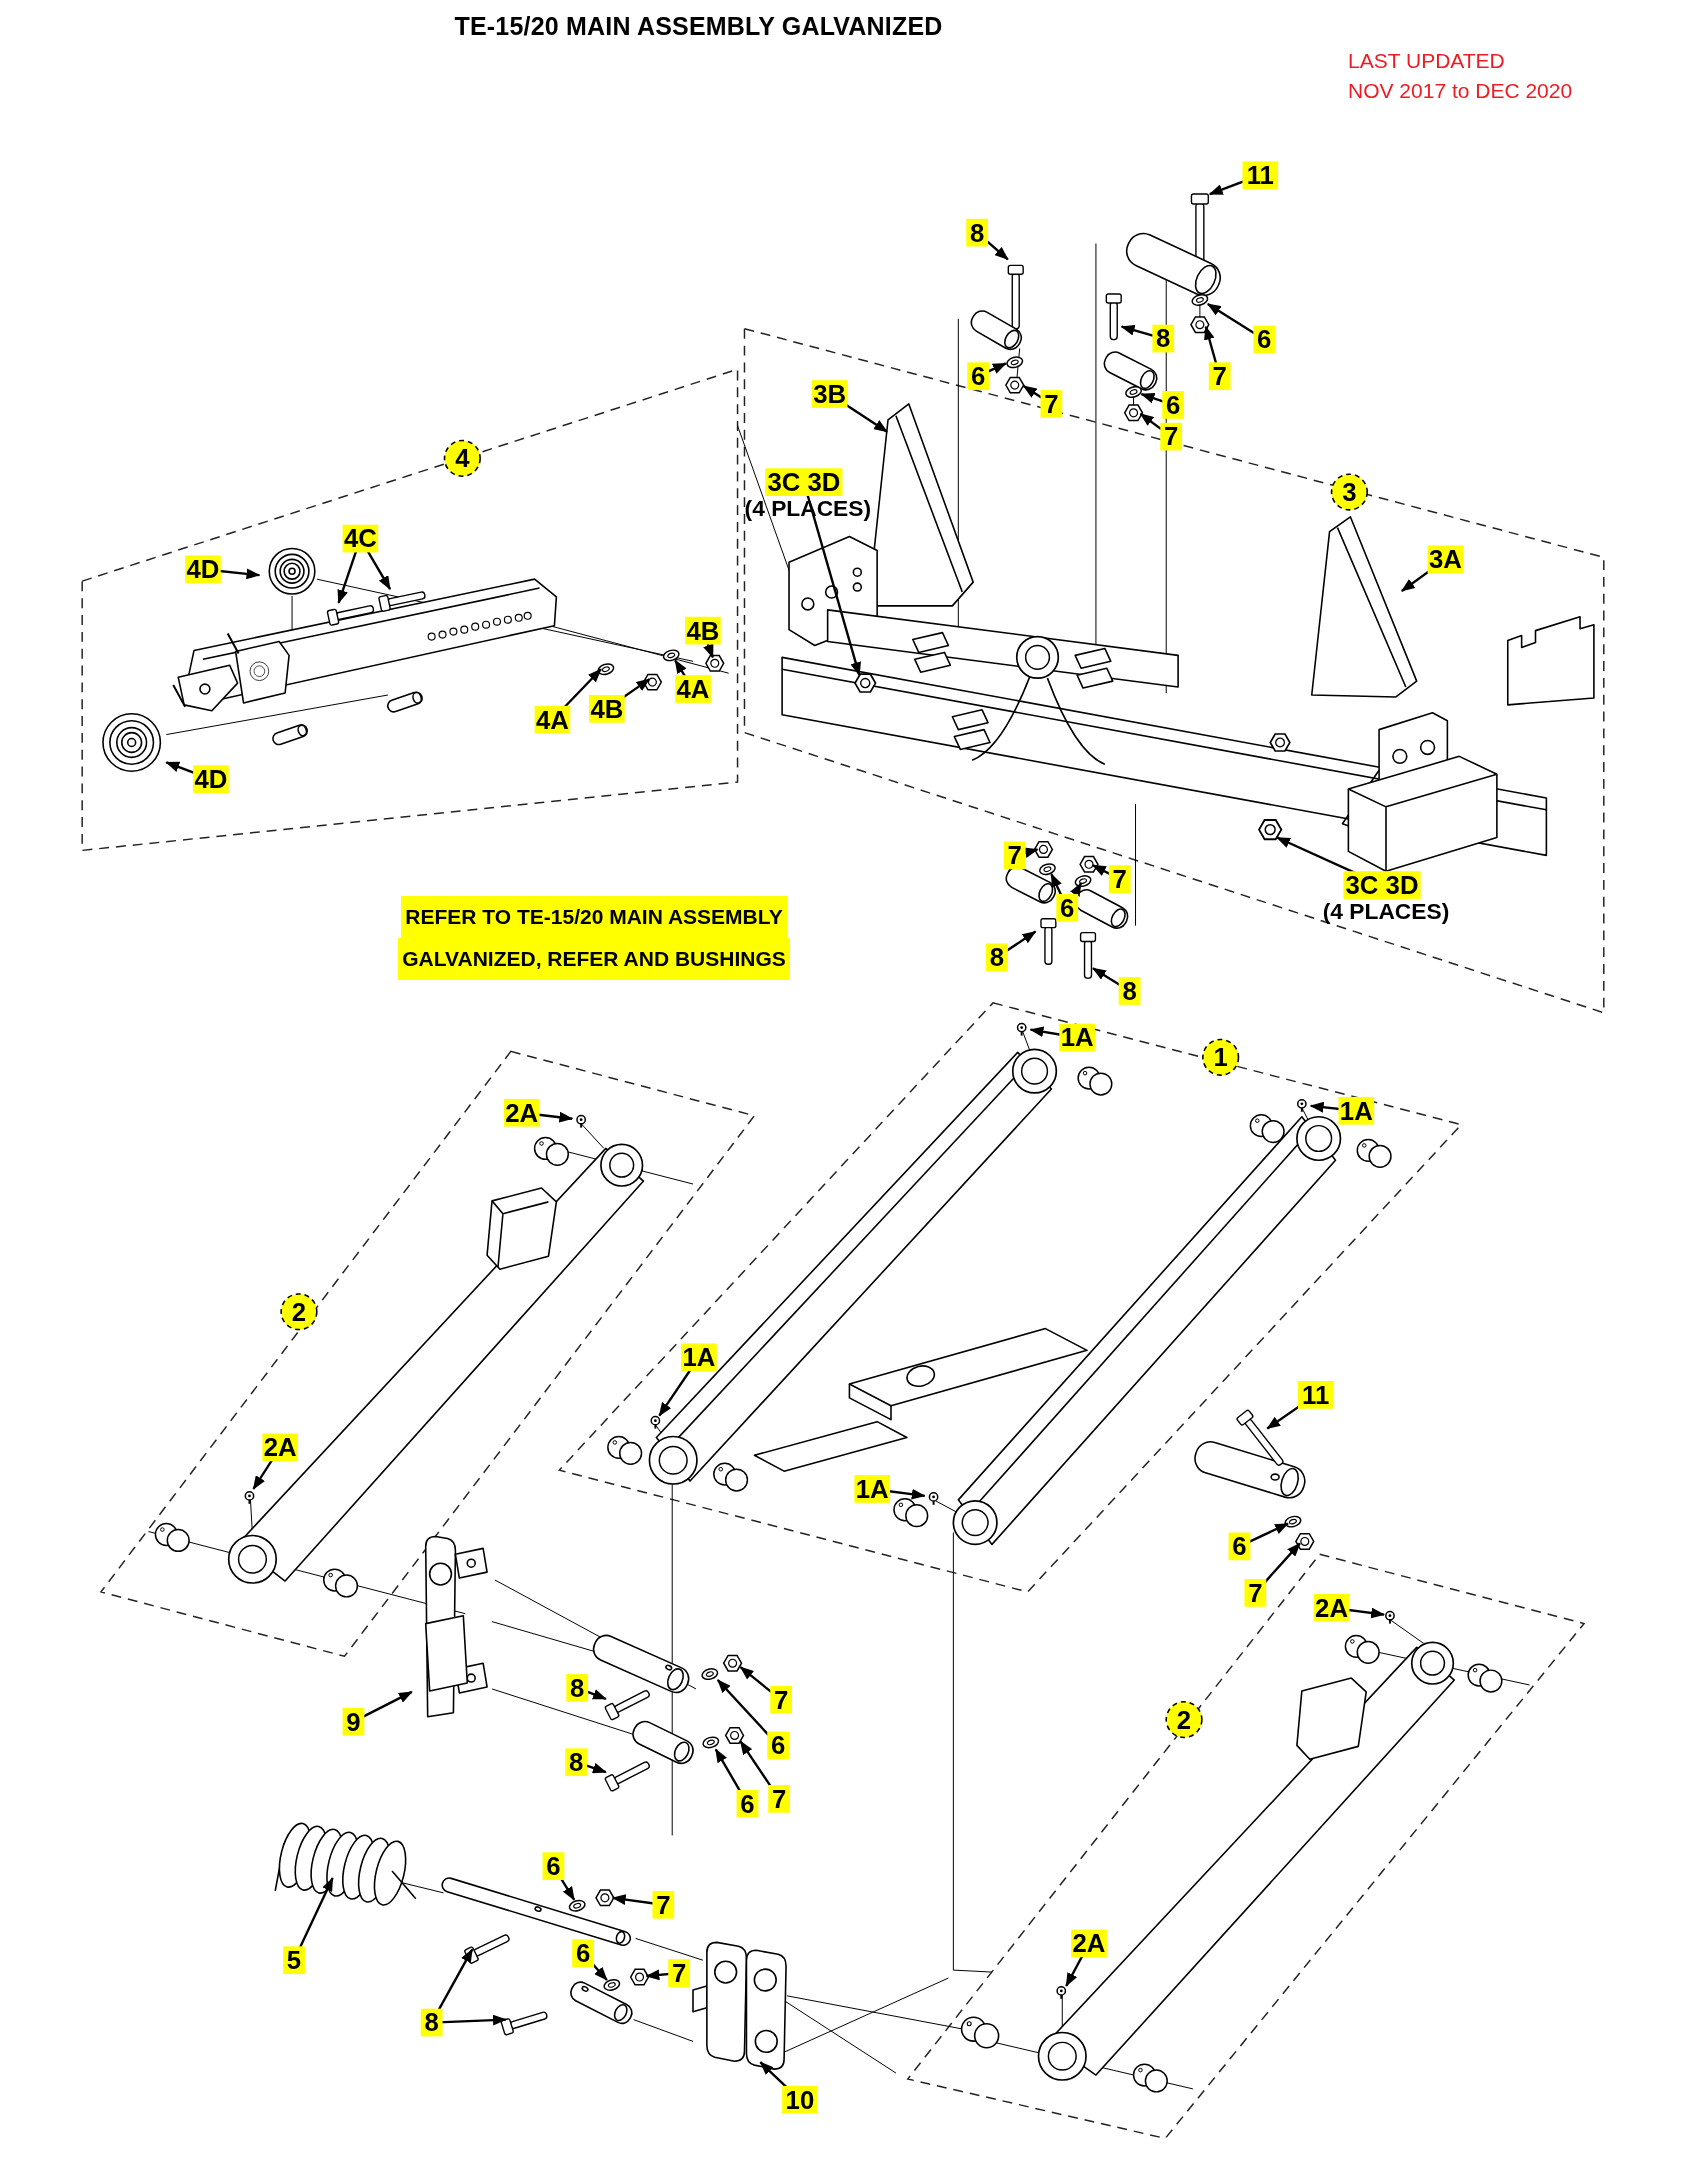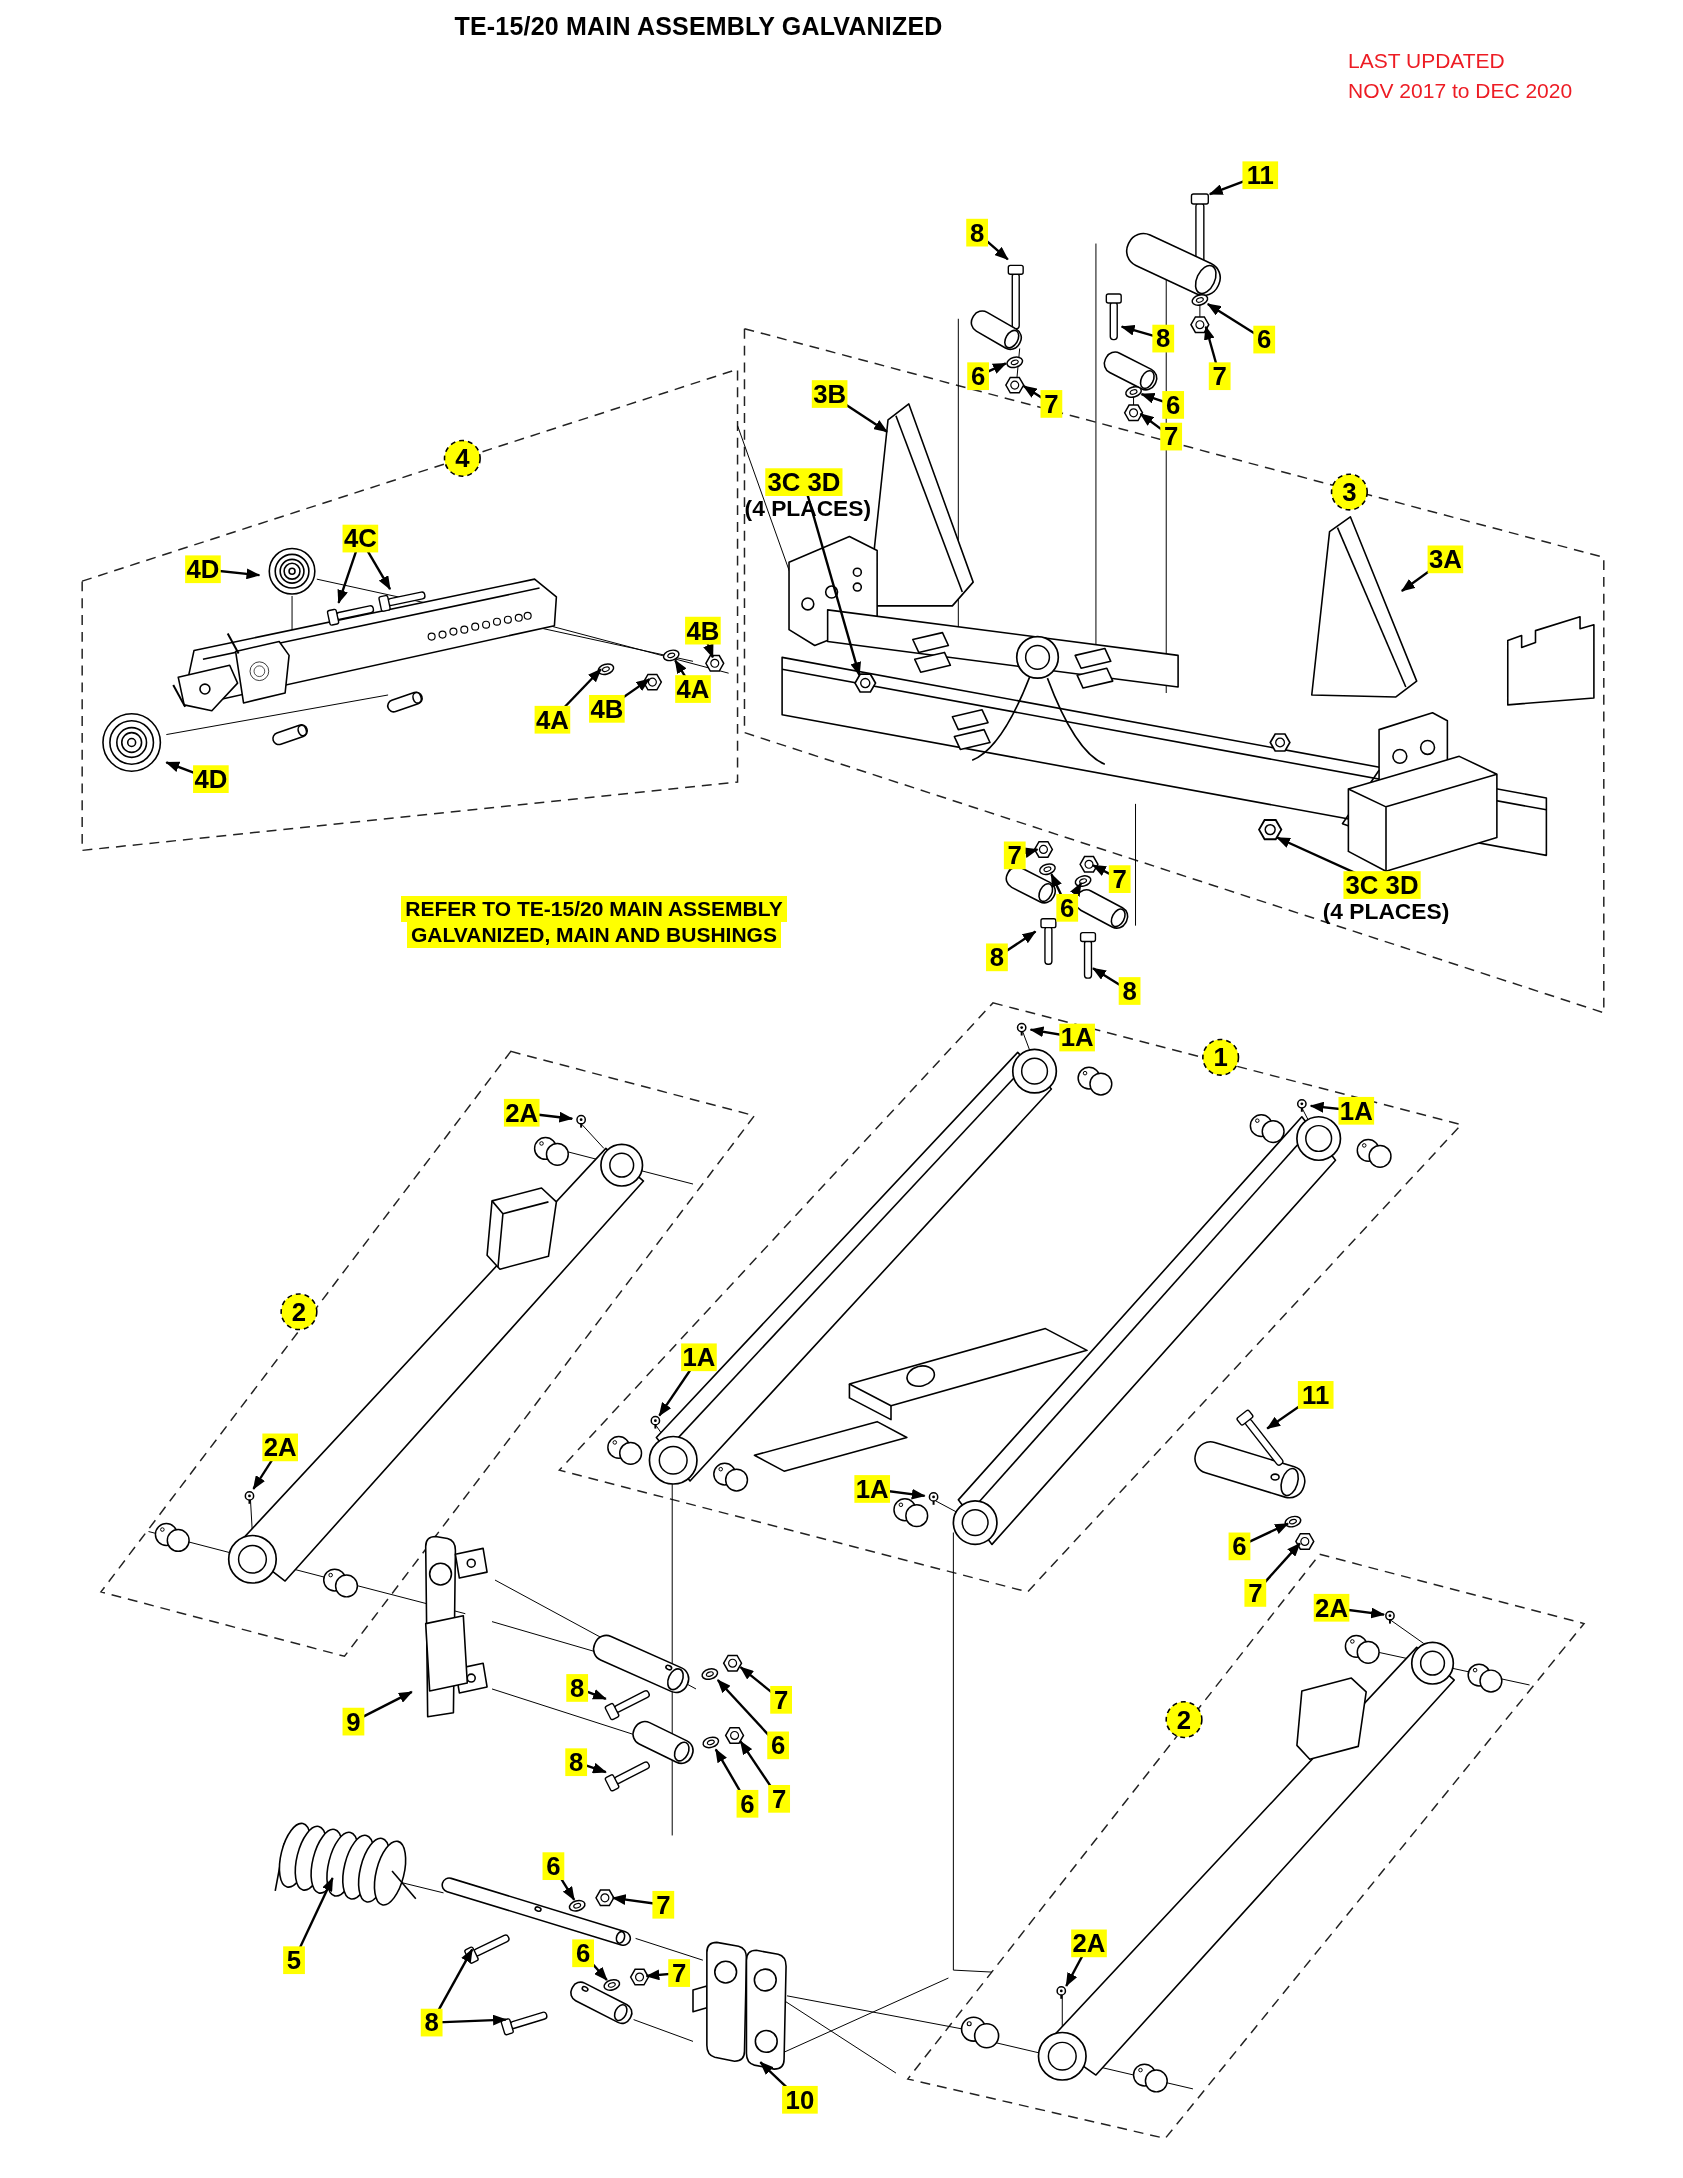--- a/index.html
+++ b/index.html
@@ -10,7 +10,7 @@
   #title{left:0;top:12px;width:1397px;text-align:center;font-size:25px;font-weight:bold;color:#000;letter-spacing:0.2px;}
   #updated{left:1348px;top:46px;font-size:21px;font-weight:normal;line-height:30px;}
   #note{left:391px;top:896px;width:406px;text-align:center;font-size:21px;font-weight:bold;line-height:26px;color:#000;}
-  #note span{padding:0 4px;display:inline-block;}
+  #note span{padding:8px 4px;display:inline-block;}
   .part{fill:#fff;stroke:#000;stroke-width:1.6;stroke-linejoin:round;}
   .ln{fill:none;stroke:#000;stroke-width:1.6;stroke-linejoin:round;}
   .thin{fill:none;stroke:#000;stroke-width:1;}

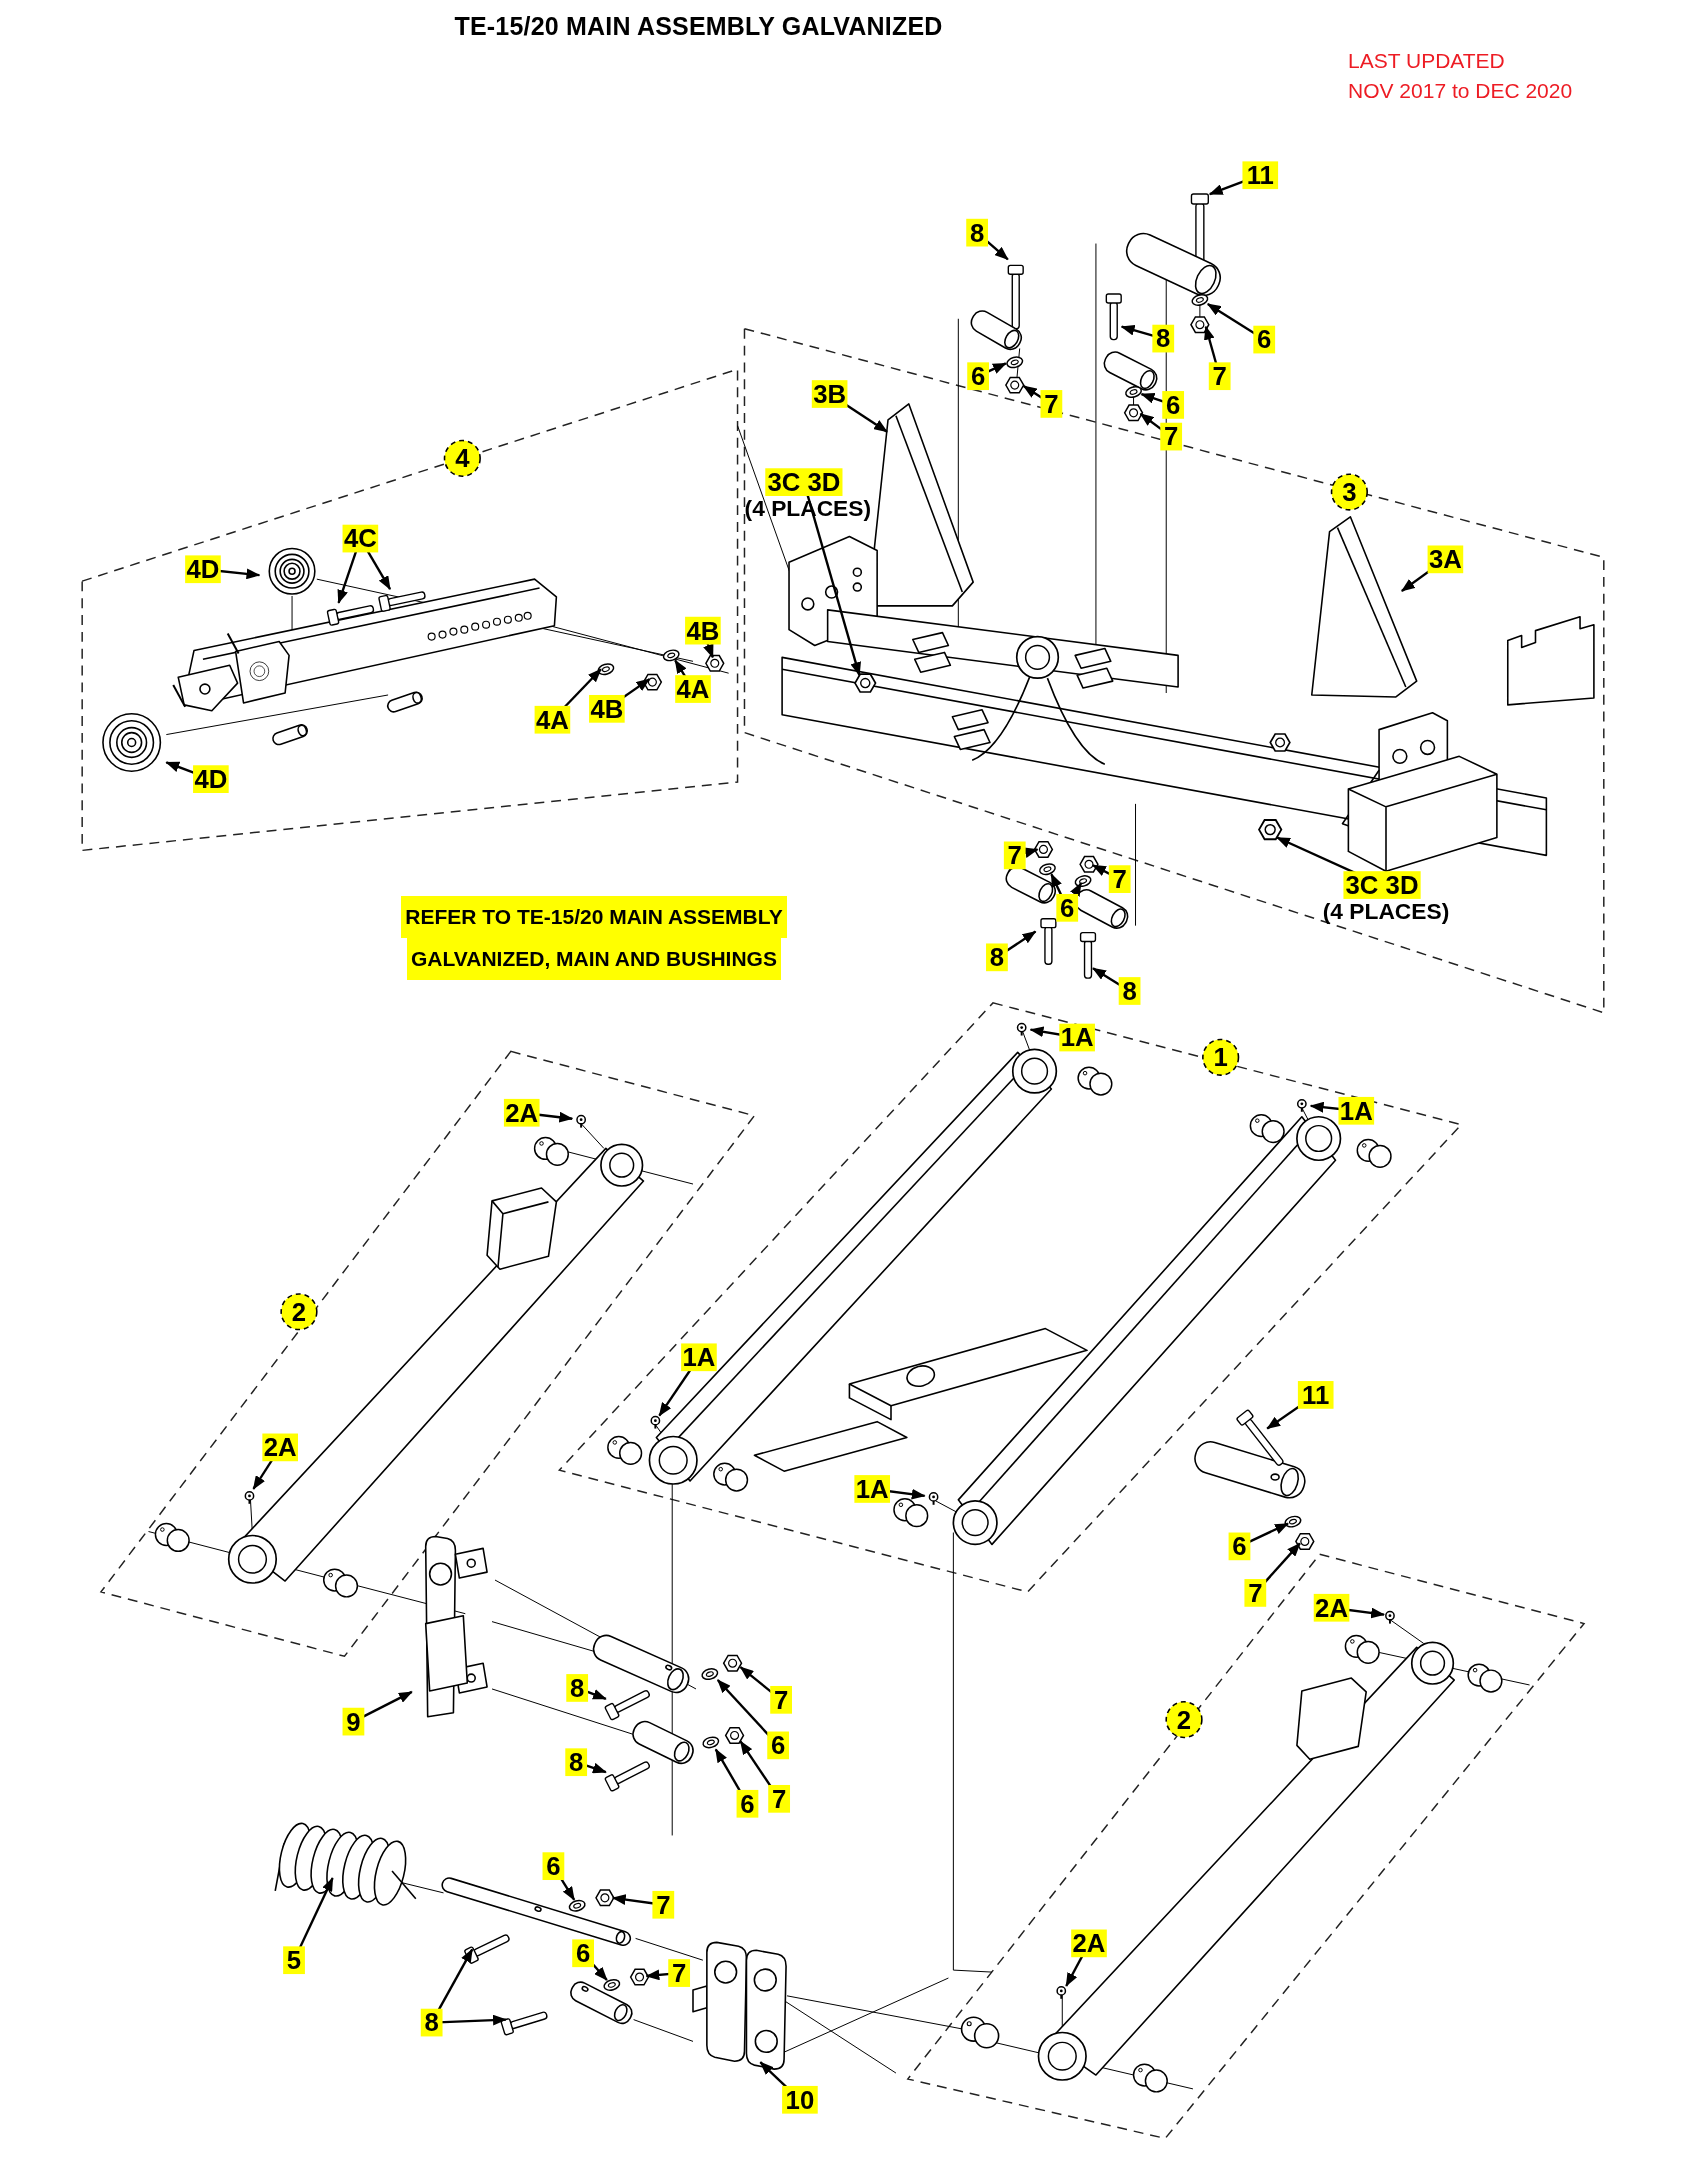--- a/index.html
+++ b/index.html
@@ -571,7 +571,7 @@
 </div>
 <div id="note" class="txt">
   <div><span style="background: rgb(255, 255, 0);">REFER TO TE-15/20 MAIN ASSEMBLY</span></div>
-  <div><span style="background: rgb(255, 255, 0);">GALVANIZED, MAIN AND BUSHINGS</span></div>
+  <div><span style="background: rgb(255, 255, 0);">GALVANIZED, REFER AND BUSHINGS</span></div>
 </div>
 
 </div>

